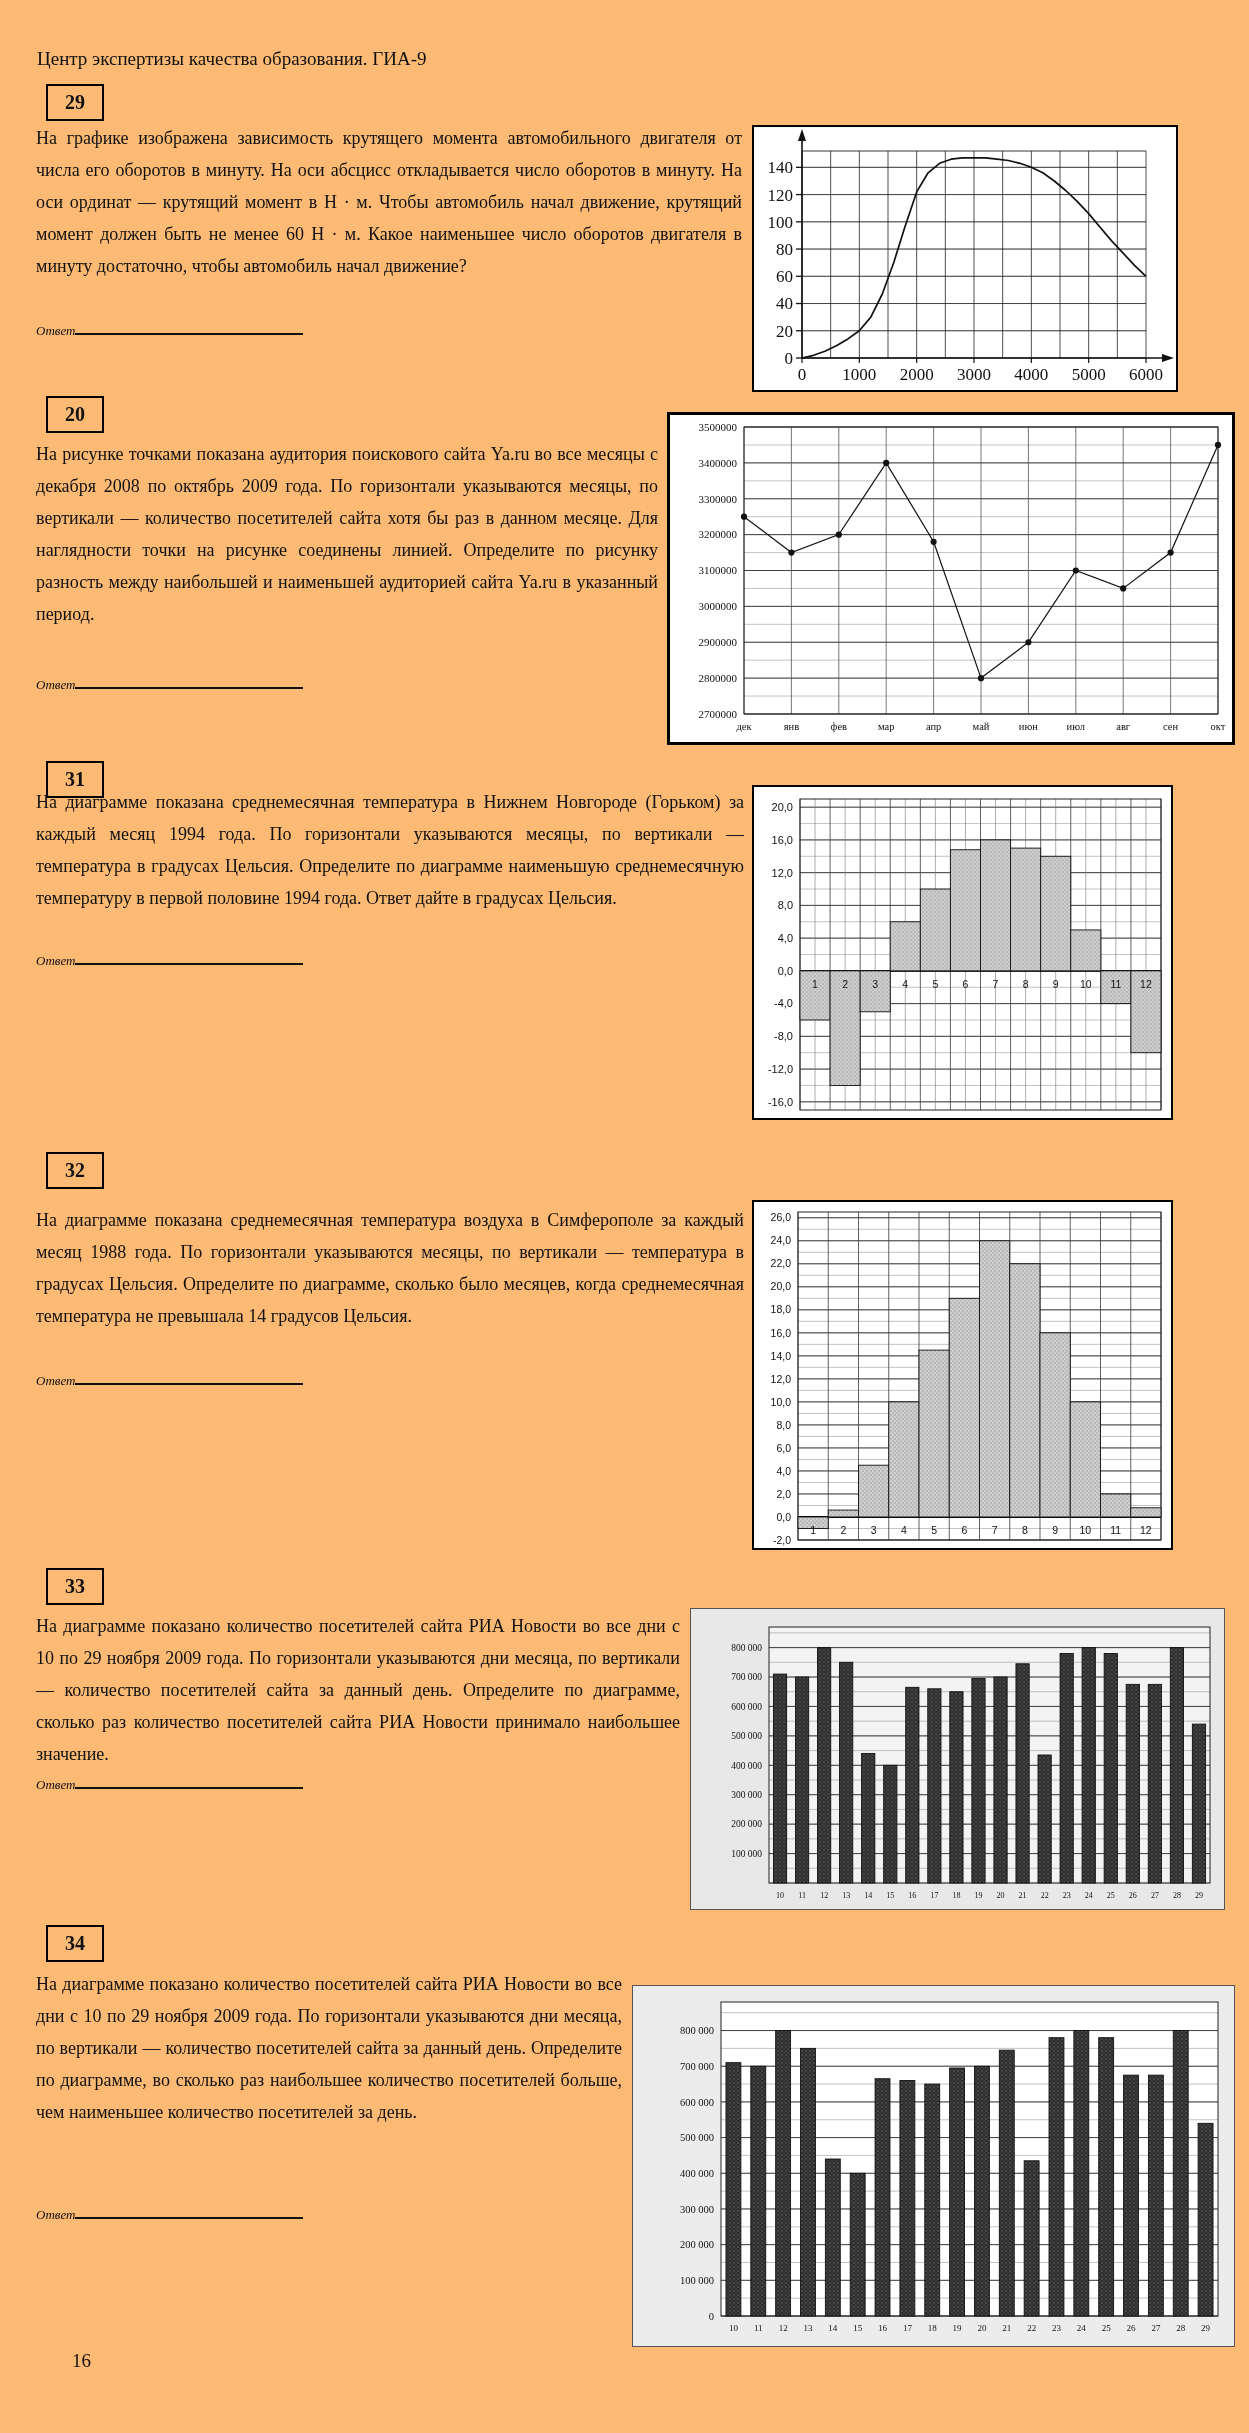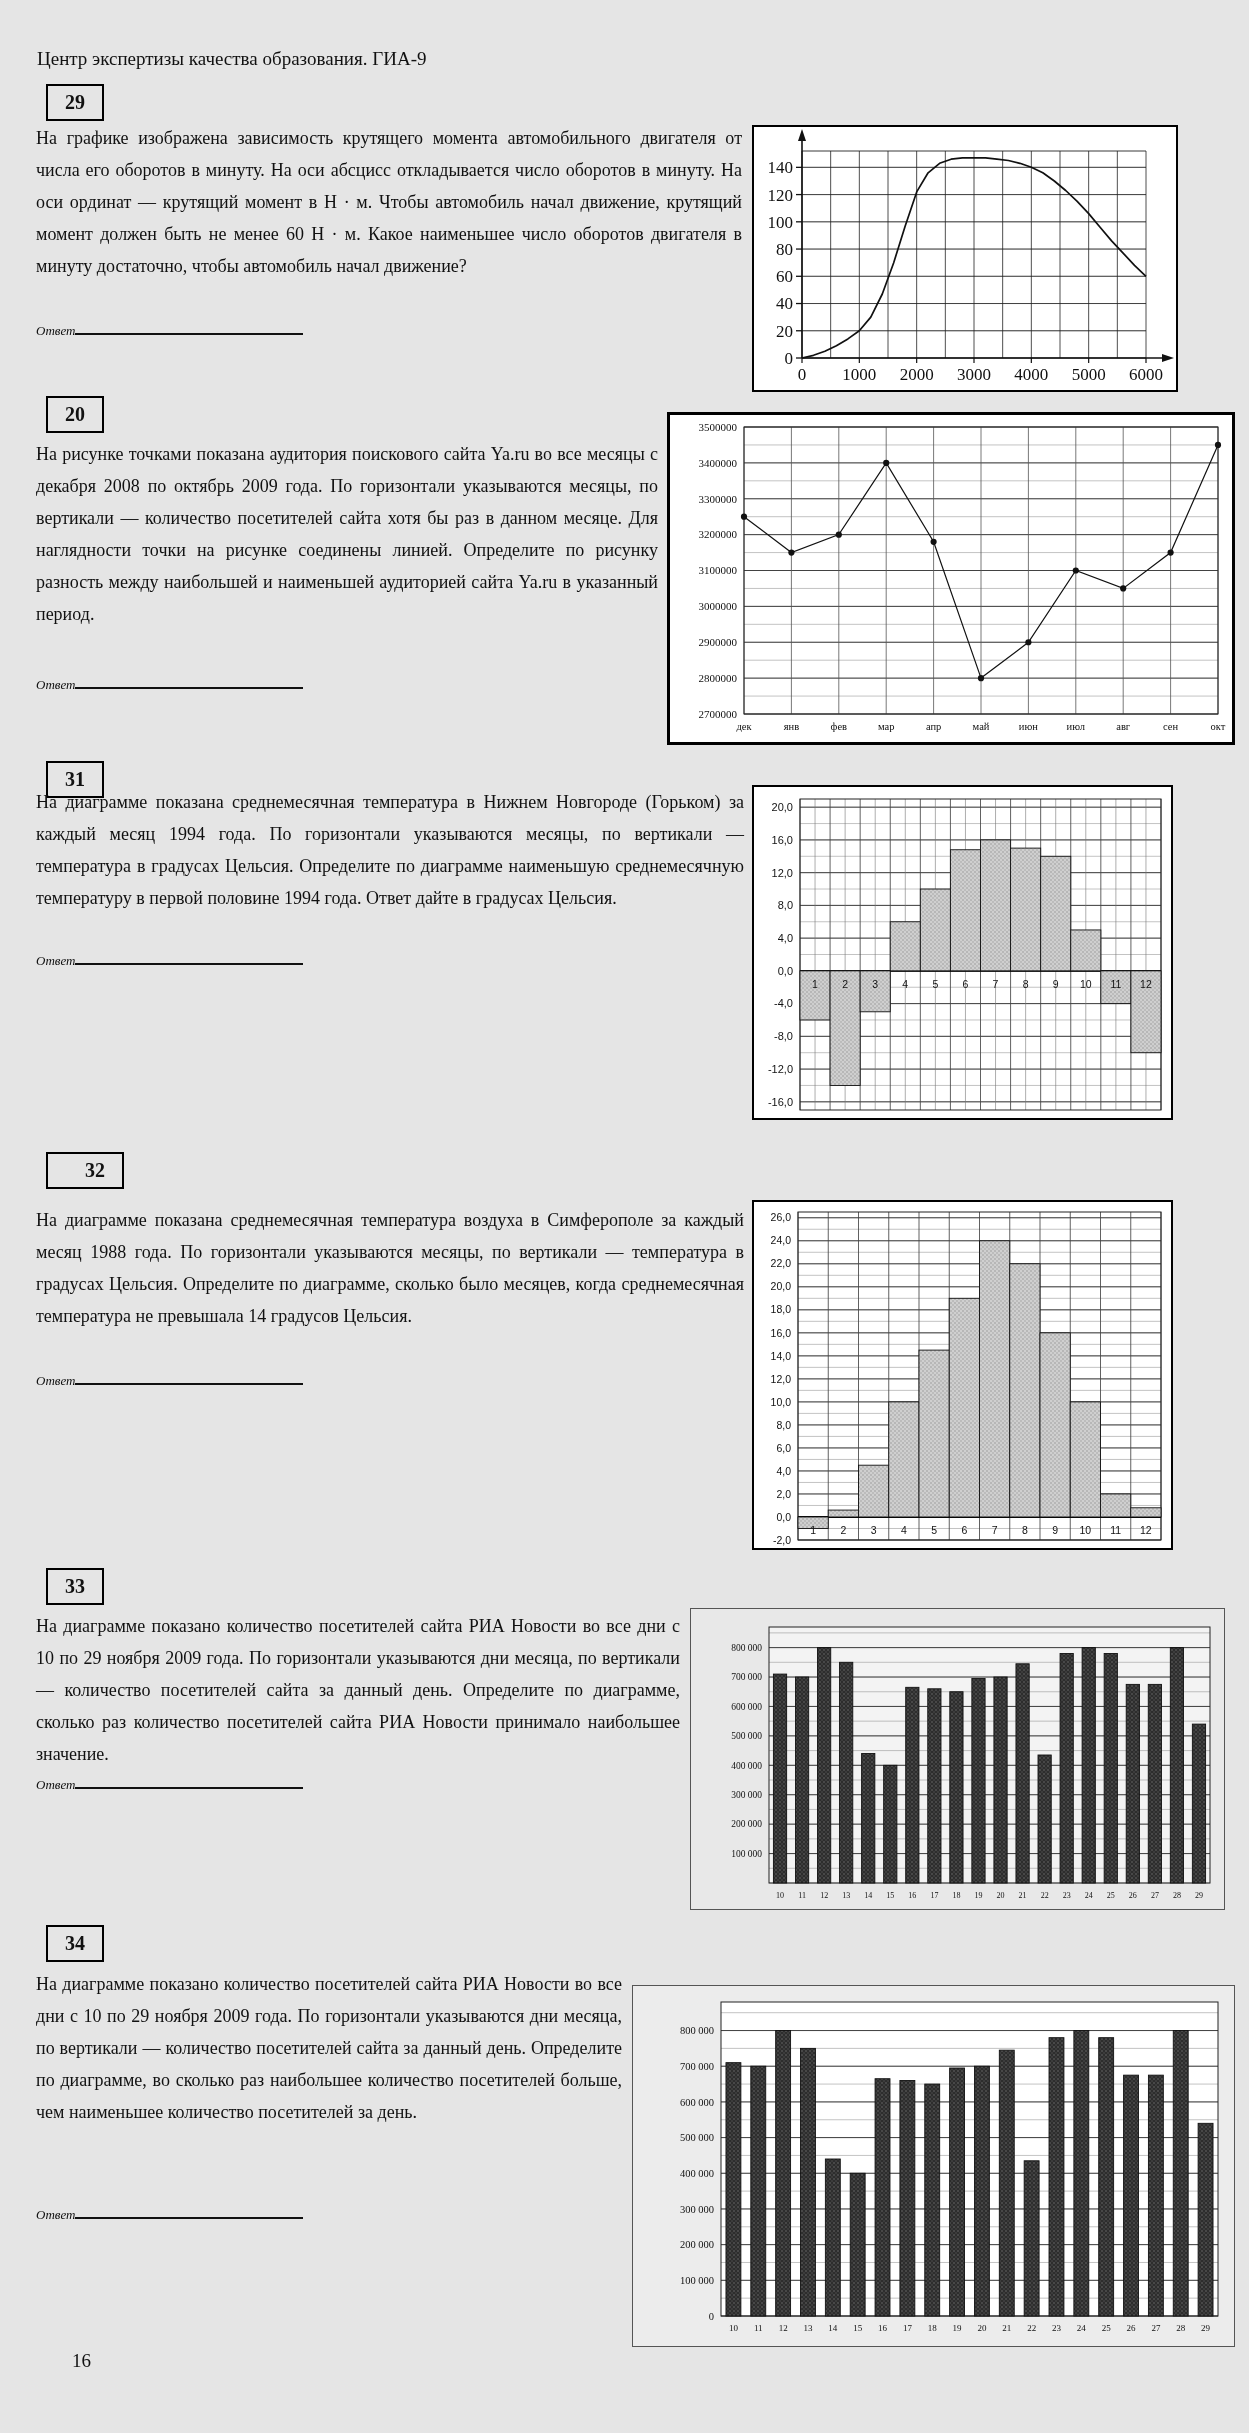--- a/index.html
+++ b/index.html
@@ -3,7 +3,7 @@
 <meta charset="utf-8">
 <style>
   html,body{margin:0;padding:0;background:#fff;}
-  #page{position:relative;width:1249px;height:2433px;background:#e5e5e5;
+  #page{position:relative;width:1249px;height:2433px;background:#fdba74;
         font-family:"Liberation Serif", serif;color:#111;overflow:hidden;}
   .hdr{position:absolute;left:37px;top:48px;font-size:19px;}
   .numbox{position:absolute;width:54px;height:33px;border:2.5px solid #000;

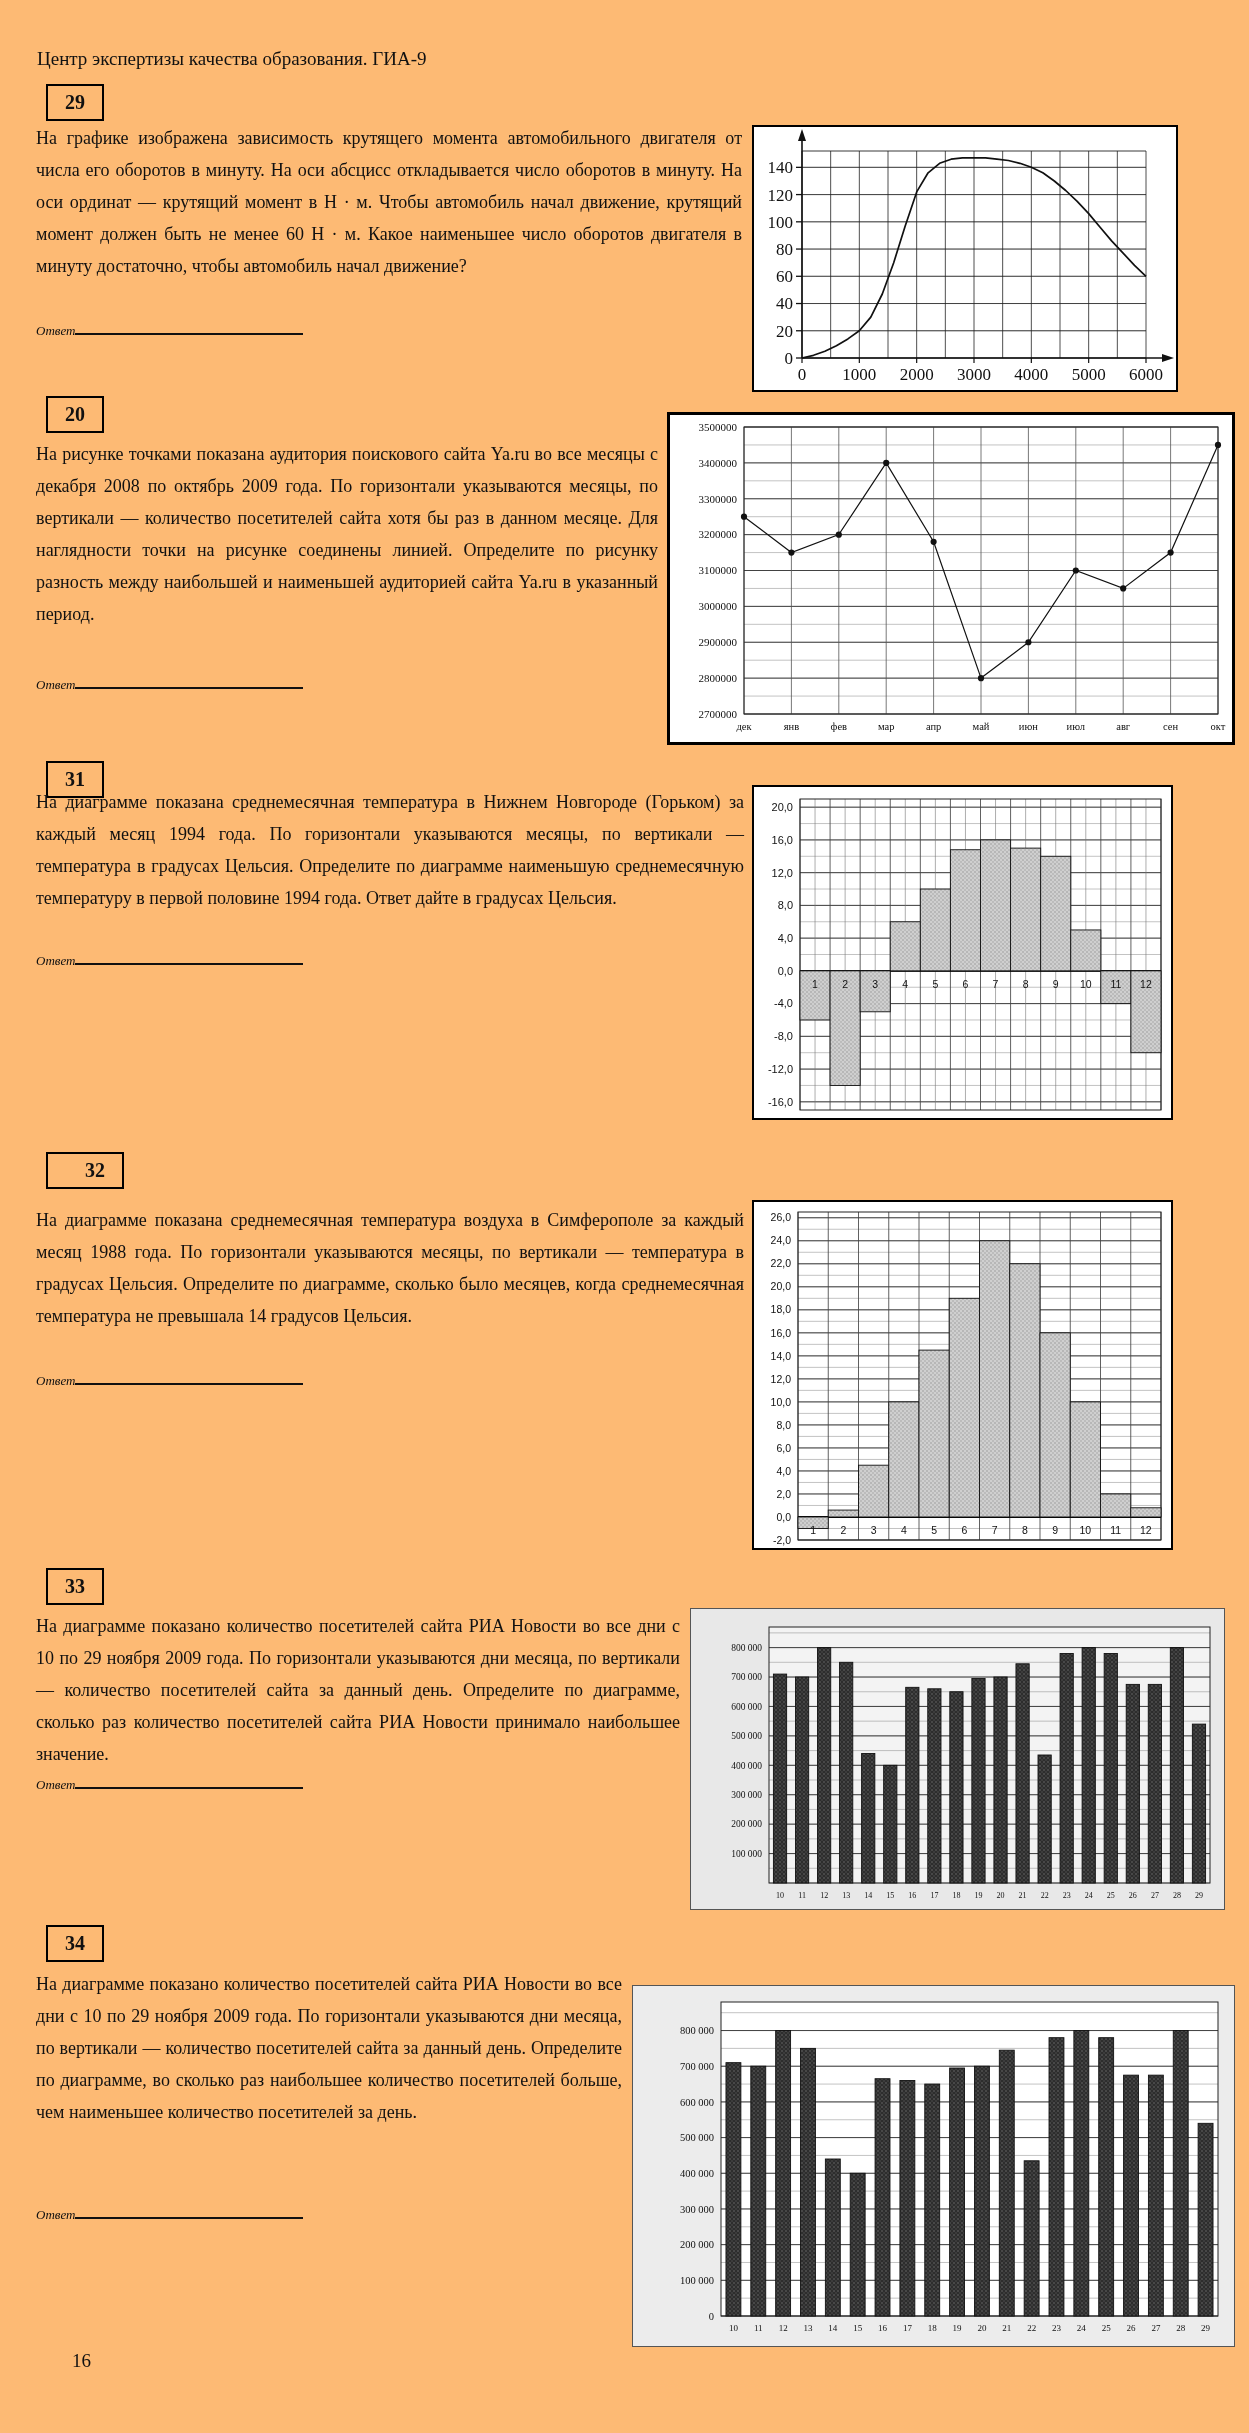--- a/index.html
+++ b/index.html
@@ -23,7 +23,7 @@
   #nb29{left:46px;top:84px;} #tx29{left:36px;top:122px;width:706px;} #an29{left:36px;top:318px;}
   #nb30{left:46px;top:396px;} #tx30{left:36px;top:438px;width:622px;} #an30{left:36px;top:672px;}
   #nb31{left:46px;top:743px;margin-top:18px;} #tx31{left:36px;top:786px;width:708px;} #an31{left:36px;top:948px;}
-  #nb32{left:46px;top:1152px;padding-left:20px;}#tx32{left:36px;top:1204px;width:708px;}#an32{left:36px;top:1368px;}
+  #nb32{left:46px;top:1152px;}#tx32{left:36px;top:1204px;width:708px;}#an32{left:36px;top:1368px;}
   #nb33{left:46px;top:1568px;}#tx33{left:36px;top:1610px;width:644px;}#an33{left:36px;top:1772px;}
   #nb34{left:46px;top:1925px;}#tx34{left:36px;top:1968px;width:586px;}#an34{left:36px;top:2202px;}
   .pagenum{position:absolute;left:72px;top:2350px;font-size:19px;}

